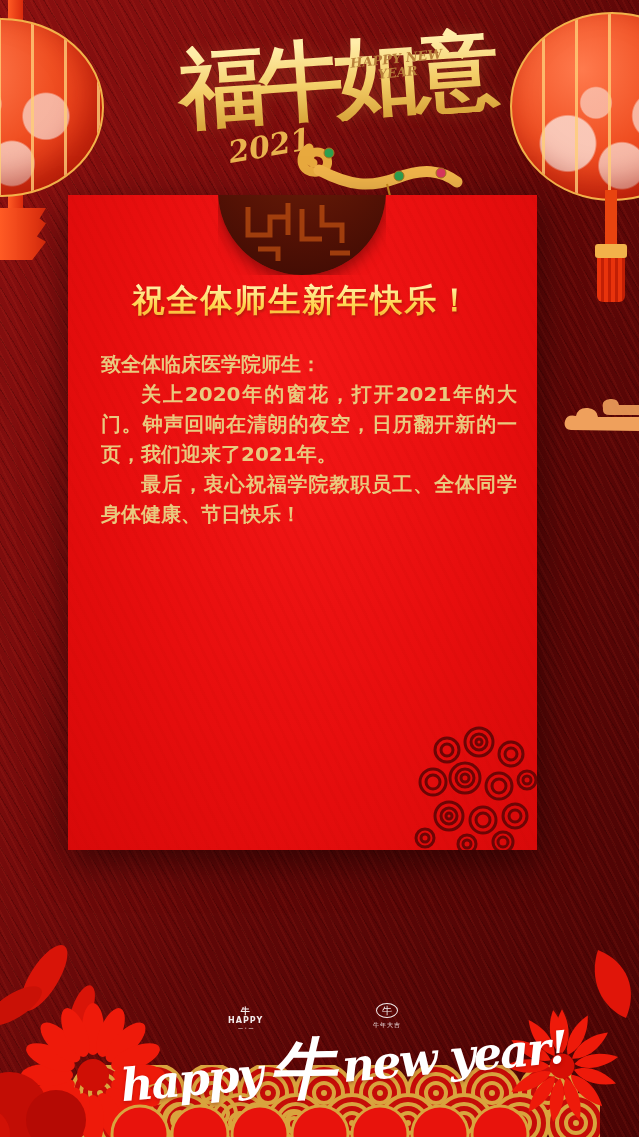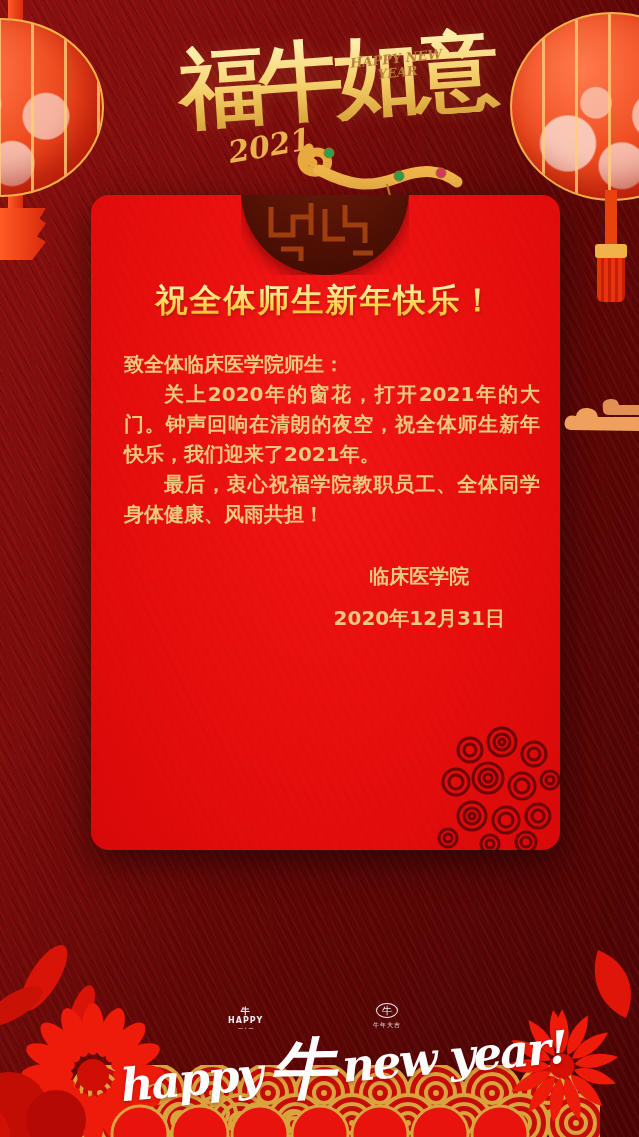--- a/index.html
+++ b/index.html
@@ -49,11 +49,11 @@
     font-size:30px;color:#e9b24e;transform:rotate(-10deg);}
   .ruyi{position:absolute;left:175px;top:108px;}
   
-  .card{position:absolute;left:91px;top:195px;width:469px;height:655px;
+  .card{position:absolute;left:68px;top:195px;width:469px;height:655px;
     background:
       repeating-linear-gradient(64deg, rgba(190,10,5,.10) 0 3px, rgba(0,0,0,0) 3px 9px),
       radial-gradient(ellipse at 50% 28%,#f41717 0%,#e80e0e 55%,#d80909 100%);
-    box-shadow:0 12px 34px rgba(20,0,0,.55);border-radius:18px;}
+    box-shadow:0 12px 34px rgba(20,0,0,.55);}
   .medallion{position:absolute;left:150px;top:0;width:168px;height:80px;overflow:hidden;}
   .medallion .dome{position:absolute;left:0;top:-88px;width:168px;height:168px;border-radius:50%;
     background:radial-gradient(circle at 50% 20%,#6e2008 0%,#551205 55%,#3c0a03 100%);

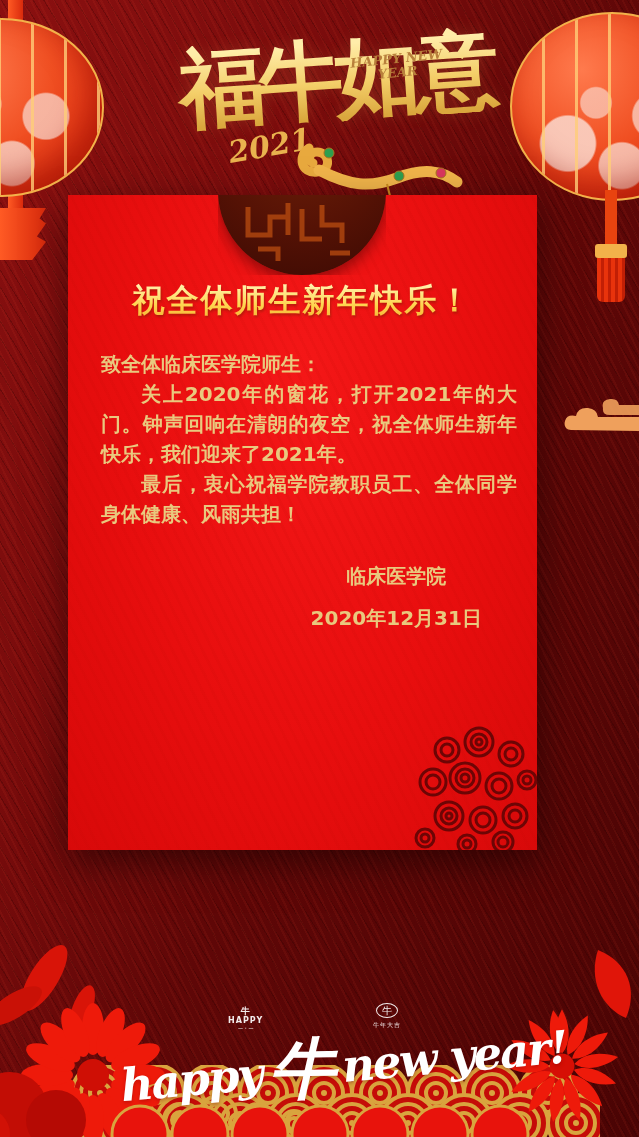--- a/index.html
+++ b/index.html
@@ -181,7 +181,7 @@
 
     <div class="letter-body">
       <p>致全体临床医学院师生：</p>
-      <p class="indent">关上2020年的窗花，打开2021年的大门。钟声回响在清朗的夜空，祝全体师生新年快乐，我们迎来了2021年。</p>
+      <p class="indent">关上2020年的窗花，打开2021年的大门。钟声回响在清朗的夜空，日历翻开新的一页，我们迎来了2021年。</p>
       <p class="indent">最后，衷心祝福学院教职员工、全体同学身体健康、风雨共担！</p>
     </div>
 

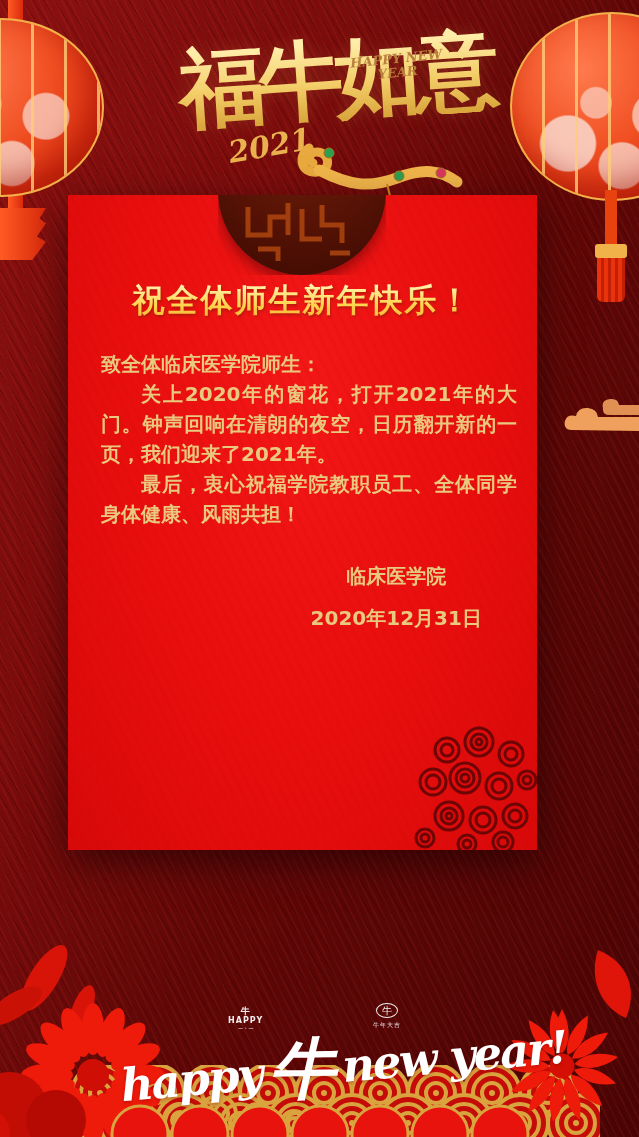--- a/index.html
+++ b/index.html
@@ -182,7 +182,7 @@
     <div class="letter-body">
       <p>致全体临床医学院师生：</p>
       <p class="indent">关上2020年的窗花，打开2021年的大门。钟声回响在清朗的夜空，日历翻开新的一页，我们迎来了2021年。</p>
-      <p class="indent">最后，衷心祝福学院教职员工、全体同学身体健康、风雨共担！</p>
+      <p class="indent">最后，衷心祝福学院教职员工、全体同学身体健康、节日快乐！</p>
     </div>
 
     <div class="sigblock">

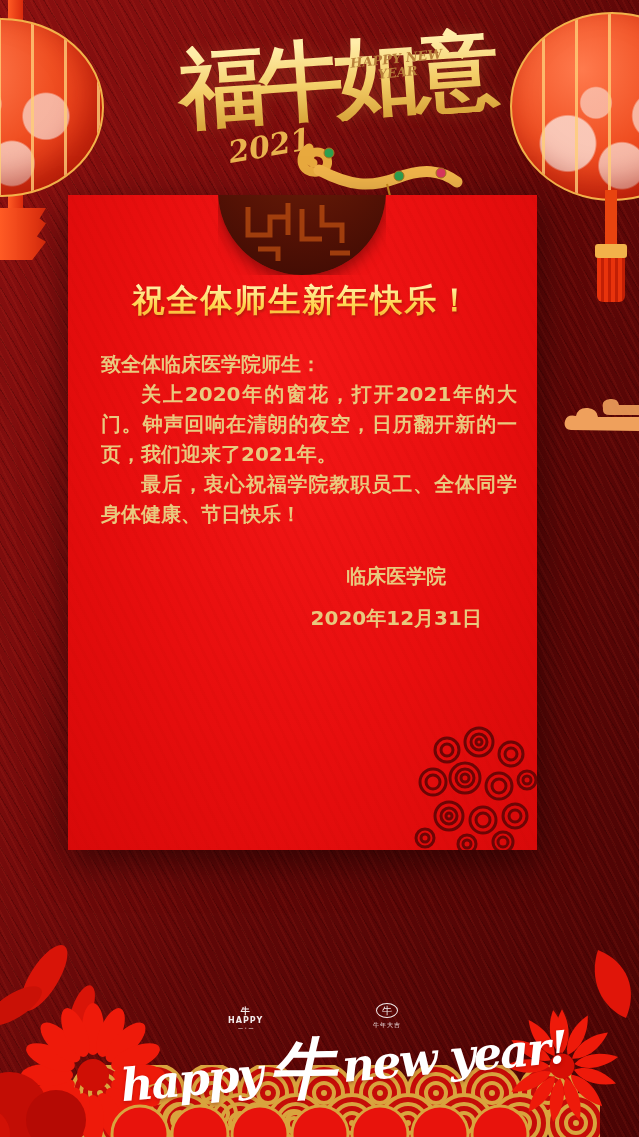--- a/index.html
+++ b/index.html
@@ -185,10 +185,6 @@
       <p class="indent">最后，衷心祝福学院教职员工、全体同学身体健康、节日快乐！</p>
     </div>
 
-    <div class="sigblock">
-      <div>临床医学院</div>
-      <div>2020年12月31日</div>
-    </div>
   </div>
 
   <svg class="cloud-right" width="100" height="52" viewBox="0 0 100 52">

